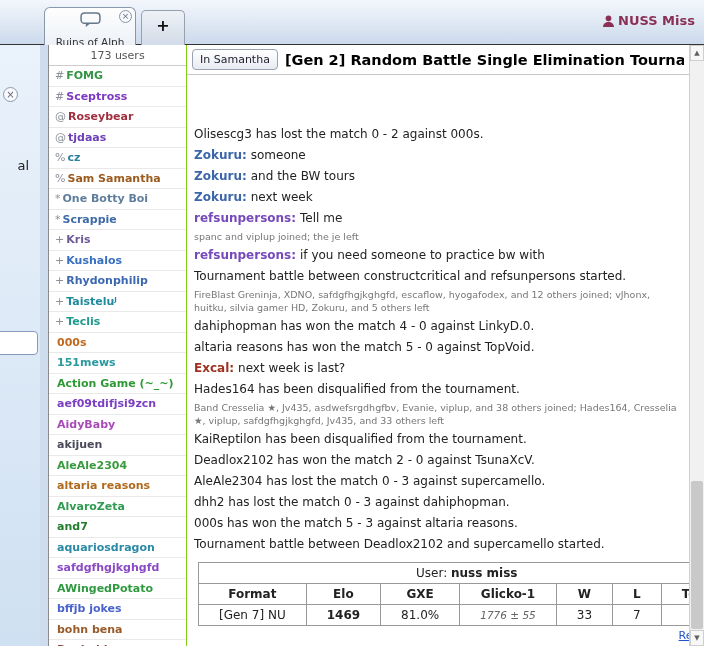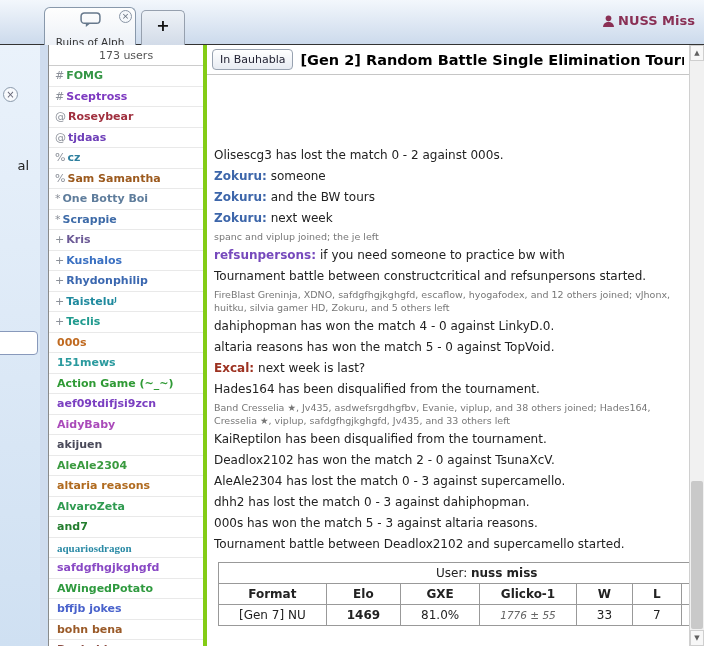--- a/index.html
+++ b/index.html
@@ -26,7 +26,7 @@
   .room{position:absolute;left:48px;top:45px;right:15px;bottom:0;background:#fff;border-left:1px solid #8a8a8a;display:flex}
 
   
-  .userlist{width:158px;flex-shrink:0;border-right:4px solid #84cc16;overflow:hidden;background:#fff}
+  .userlist{width:138px;flex-shrink:0;border-right:1px solid #84cc16;overflow:hidden;background:#fff}
   .userlist-header{font-size:11px;color:#555;text-align:center;padding:4px 0 3px;border-bottom:1px solid #ccc;cursor:pointer}
   .userrow{height:20.5px;line-height:20.5px;padding:0 3px 0 6px;border-bottom:1px solid #e9e9e9;font-size:11px;font-weight:bold;white-space:nowrap;overflow:hidden;cursor:pointer}
   .userrow .rank{color:#8a8f98;font-weight:normal;margin-right:2px}

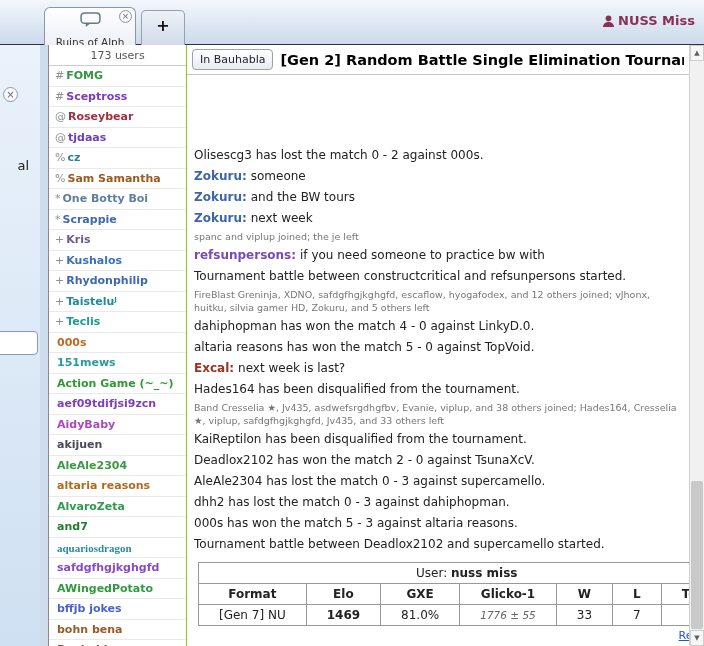--- a/index.html
+++ b/index.html
@@ -130,7 +130,7 @@
 
   <div class="chatcol">
     <div class="roomhead">
-      <span class="status-btn">In Bauhabla</span>
+      <span class="status-btn">In Samantha</span>
       <span class="roomtitle">[Gen 2] Random Battle Single Elimination Tournament</span>
     </div>
 

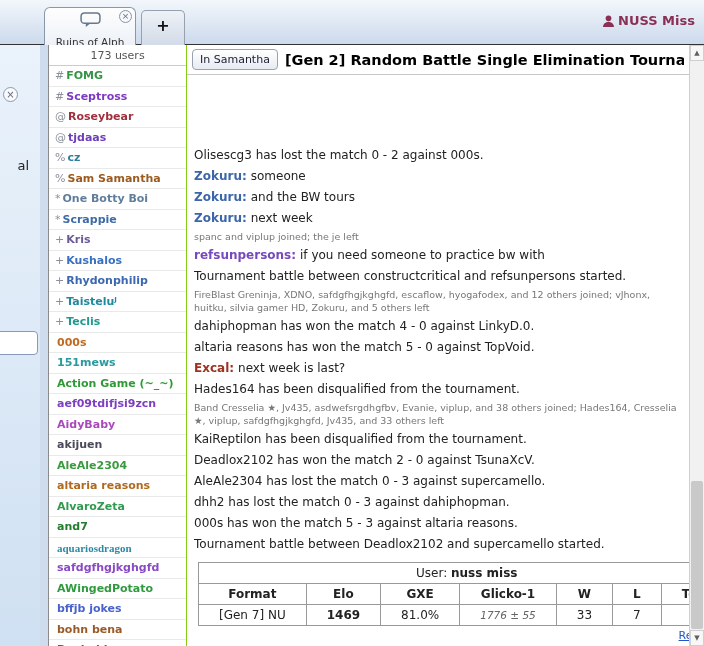--- a/index.html
+++ b/index.html
@@ -139,6 +139,7 @@
       <div class="msg"><strong style="color: rgb(61, 102, 170);">Zokuru:</strong><span>someone</span></div>
       <div class="msg"><strong style="color: rgb(61, 102, 170);">Zokuru:</strong><span>and the BW tours</span></div>
       <div class="msg"><strong style="color: rgb(61, 102, 170);">Zokuru:</strong><span>next week</span></div>
+      <div class="msg"><strong style="color: rgb(118, 73, 188);">refsunpersons:</strong><span>Tell me</span></div>
       <div class="msg small">spanc and viplup joined; the je left</div>
       <div class="msg"><strong style="color: rgb(118, 73, 188);">refsunpersons:</strong><span>if you need someone to practice bw with</span></div>
       <div class="msg announce">Tournament battle between constructcritical and refsunpersons started.</div>

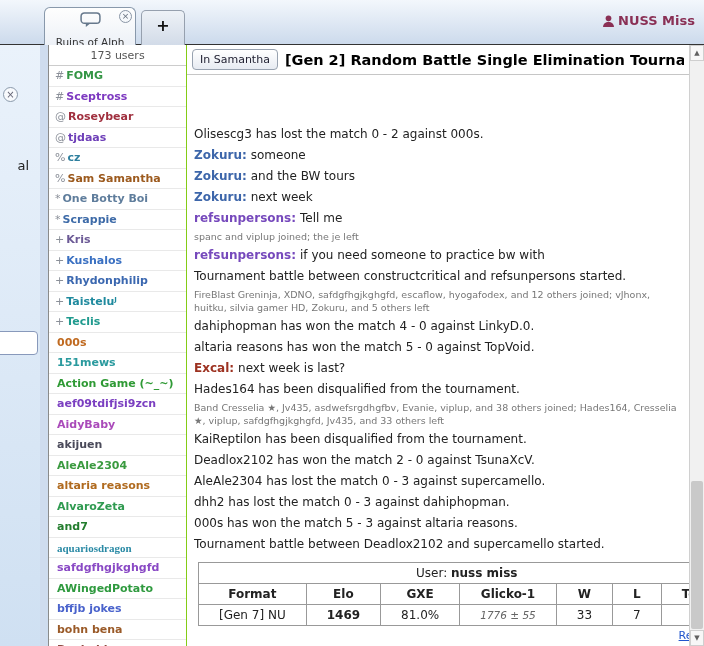--- a/index.html
+++ b/index.html
@@ -120,7 +120,7 @@
     <div class="userrow"><span class="rank"></span><span style="color: rgb(176, 106, 30);">altaria reasons</span></div>
     <div class="userrow"><span class="rank"></span><span style="color: rgb(47, 154, 80);">AlvaroZeta</span></div>
     <div class="userrow"><span class="rank"></span><span style="color: rgb(35, 125, 46);">and7</span></div>
-    <div class="userrow"><span class="rank"></span><span style="color: rgb(42, 138, 165); font-family: Liberation Serif, serif;">aquariosdragon</span></div>
+    <div class="userrow"><span class="rank"></span><span style="color: rgb(42, 138, 165);">aquariosdragon</span></div>
     <div class="userrow"><span class="rank"></span><span style="color: rgb(138, 74, 197);">safdgfhgjkghgfd</span></div>
     <div class="userrow"><span class="rank"></span><span style="color: rgb(47, 154, 63);">AWingedPotato</span></div>
     <div class="userrow"><span class="rank"></span><span style="color: rgb(74, 99, 204);">bffjb jokes</span></div>

